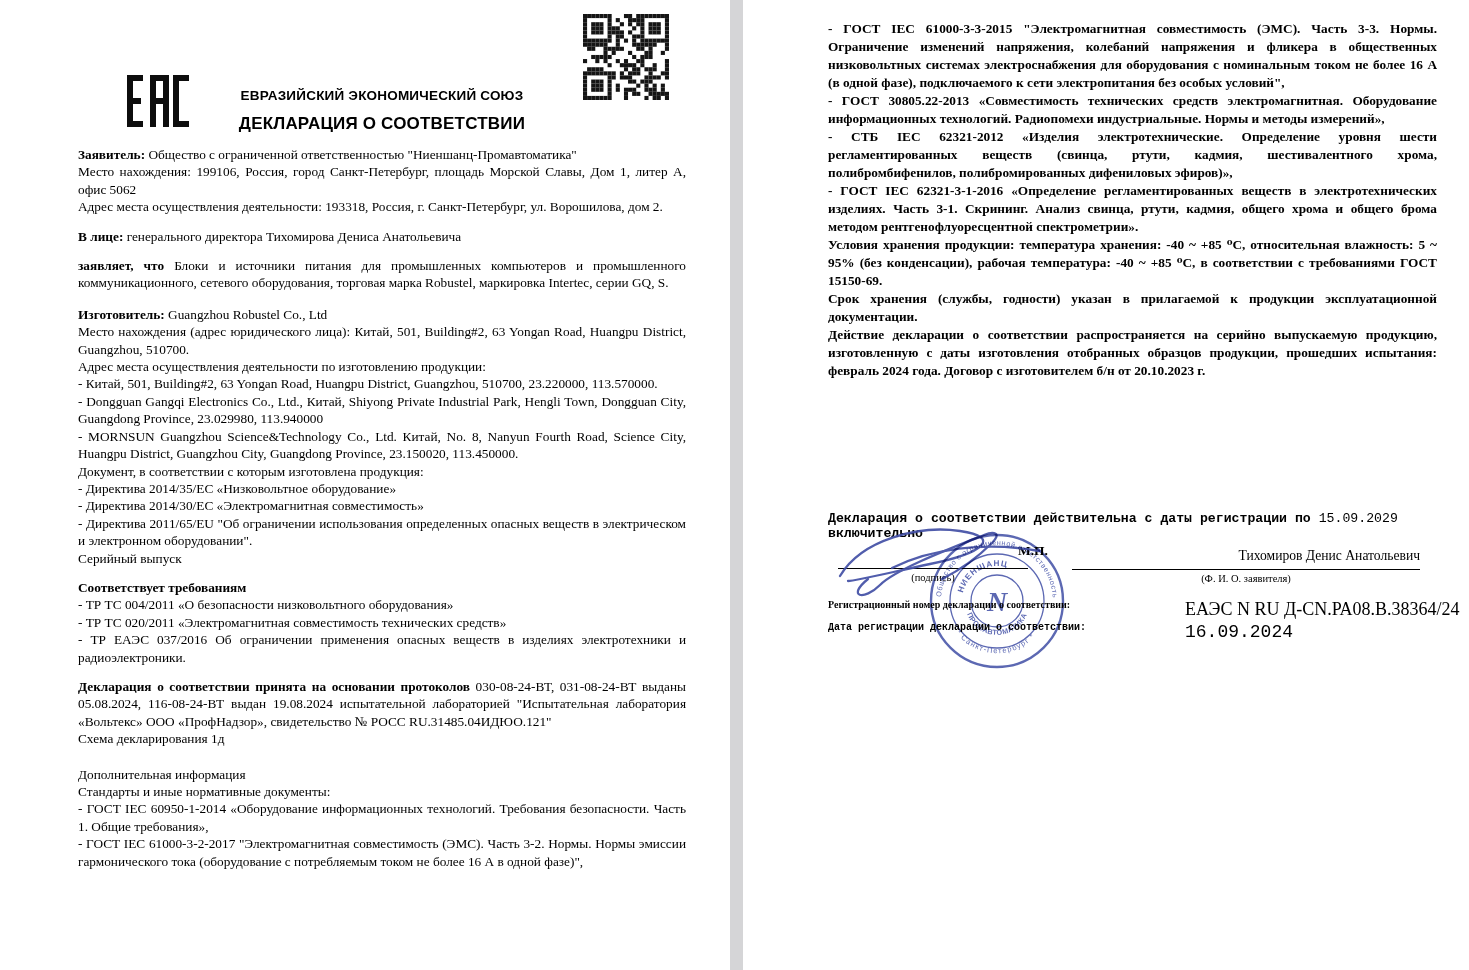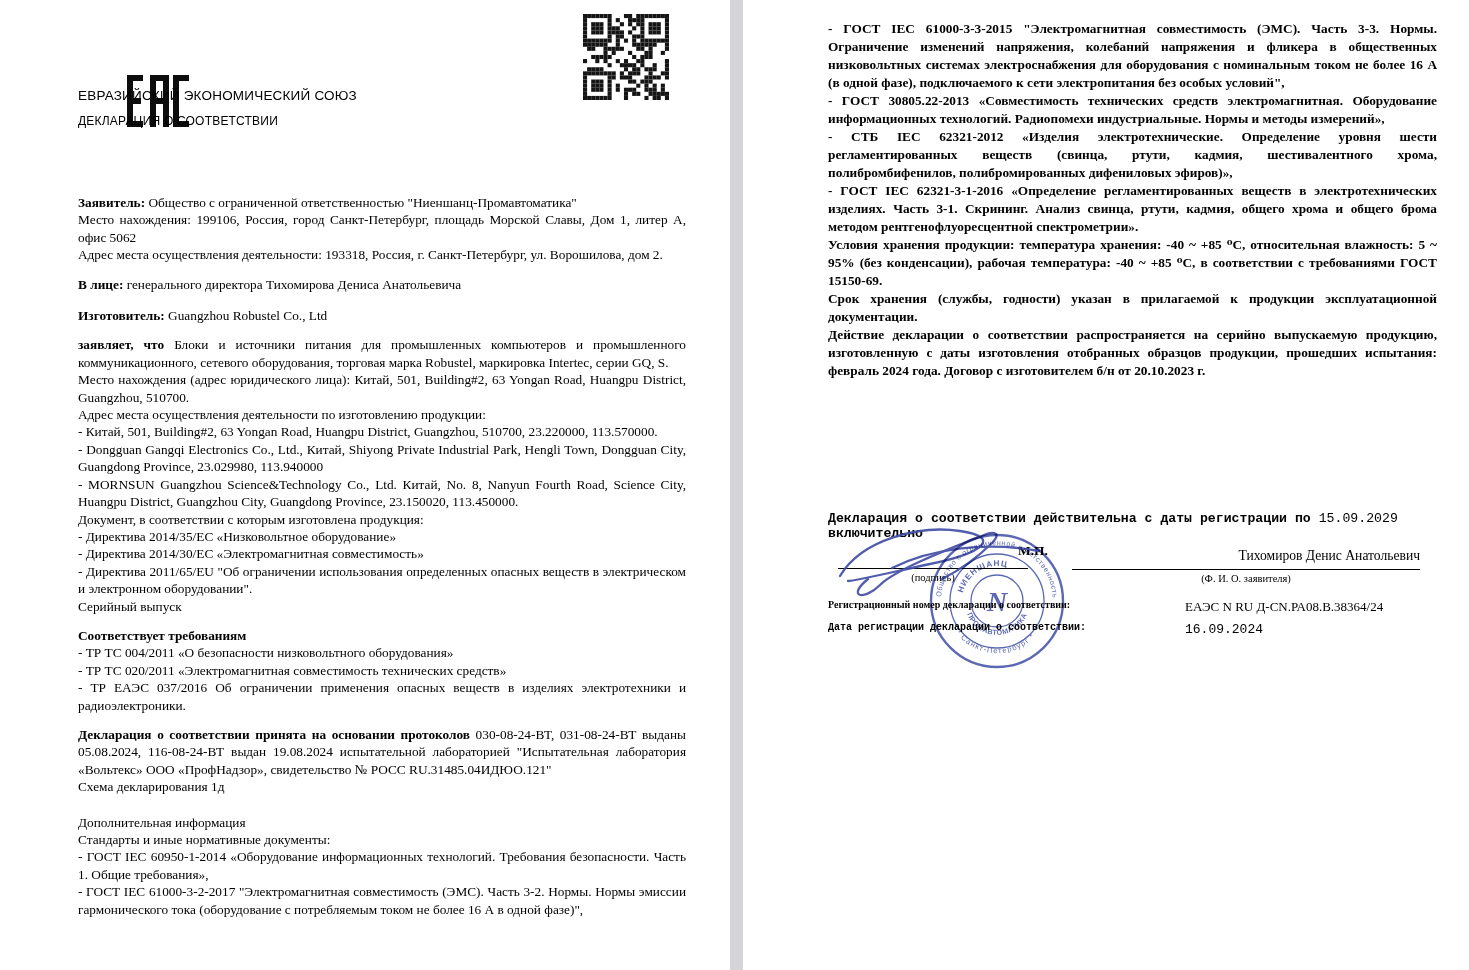--- a/index.html
+++ b/index.html
@@ -12,8 +12,8 @@
   
   .eac-logo{position:absolute;left:127px;top:75px;}
   .qr{position:absolute;left:583px;top:14px;width:86px;height:86px;}
-  .titles{position:absolute;left:78px;top:88px;width:608px;
-    font-family:"Liberation Sans","DejaVu Sans",sans-serif;font-weight:normal;}
+  .titles{position:absolute;left:78px;top:88px;width:608px;text-align:center;
+    font-family:"Liberation Sans","DejaVu Sans",sans-serif;font-weight:bold;}
   .titles .t1{font-size:13.5px;letter-spacing:.2px;}
   .titles .t2{font-size:12px;margin-top:11px;letter-spacing:.2px;}
   

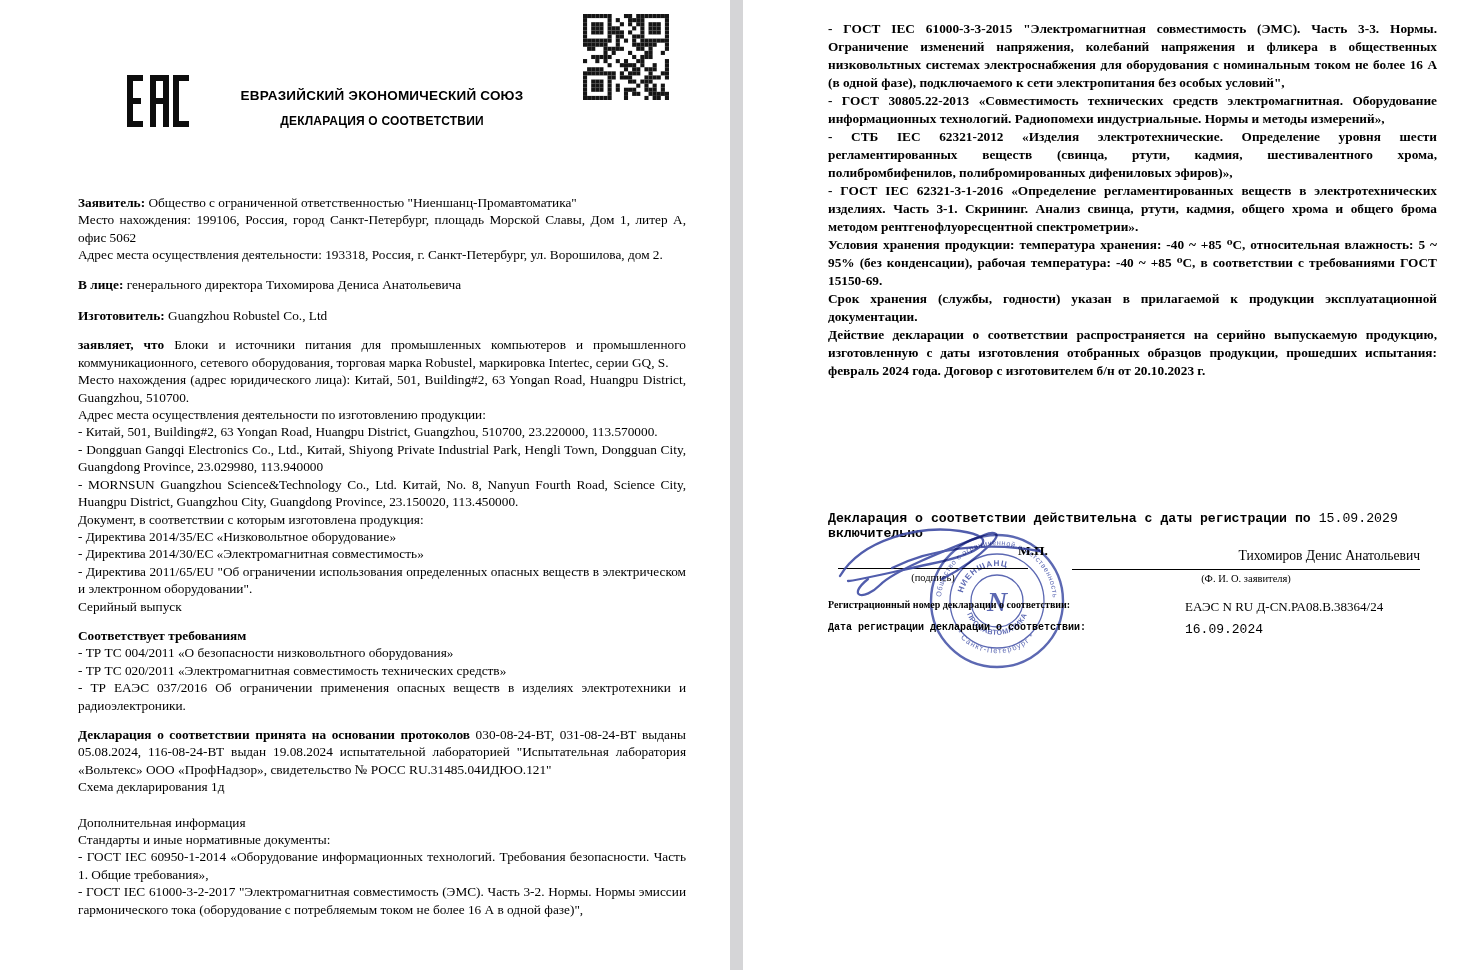--- a/index.html
+++ b/index.html
@@ -15,7 +15,7 @@
   .titles{position:absolute;left:78px;top:88px;width:608px;text-align:center;
     font-family:"Liberation Sans","DejaVu Sans",sans-serif;font-weight:bold;}
   .titles .t1{font-size:13.5px;letter-spacing:.2px;}
-  .titles .t2{font-size:12px;margin-top:11px;letter-spacing:.2px;}
+  .titles .t2{font-size:17px;margin-top:11px;letter-spacing:.2px;}
   
   .col{position:absolute;font-size:13.3px;line-height:17.4px;text-align:justify;}
   .col.left{left:78px;top:146px;width:608px;margin-top:48px;}

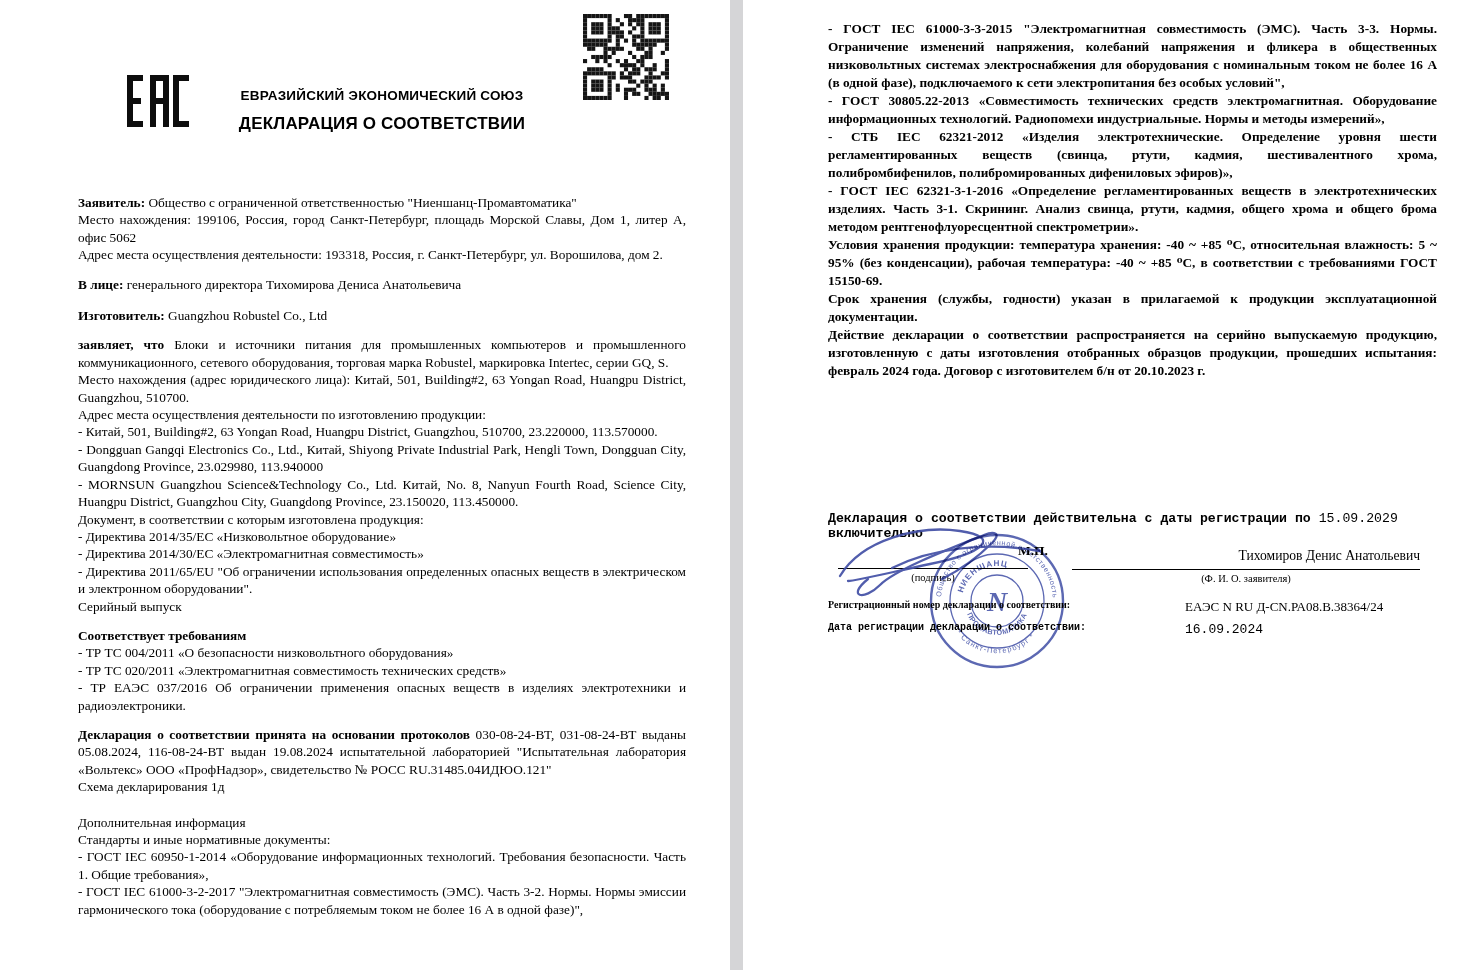--- a/index.html
+++ b/index.html
@@ -18,7 +18,7 @@
   .titles .t2{font-size:17px;margin-top:11px;letter-spacing:.2px;}
   
   .col{position:absolute;font-size:13.3px;line-height:17.4px;text-align:justify;}
-  .col.left{left:78px;top:146px;width:608px;margin-top:48px;}
+  .col.left{left:78px;top:146px;width:608px;}
   .col.right{left:828px;top:20px;width:609px;line-height:18px;font-weight:bold;}
   .para,.line{margin:0;} .mt12{margin-top:12px;} .mt14{margin-top:14px;} .mt18{margin-top:18px;}
   b.lead{font-weight:bold;}

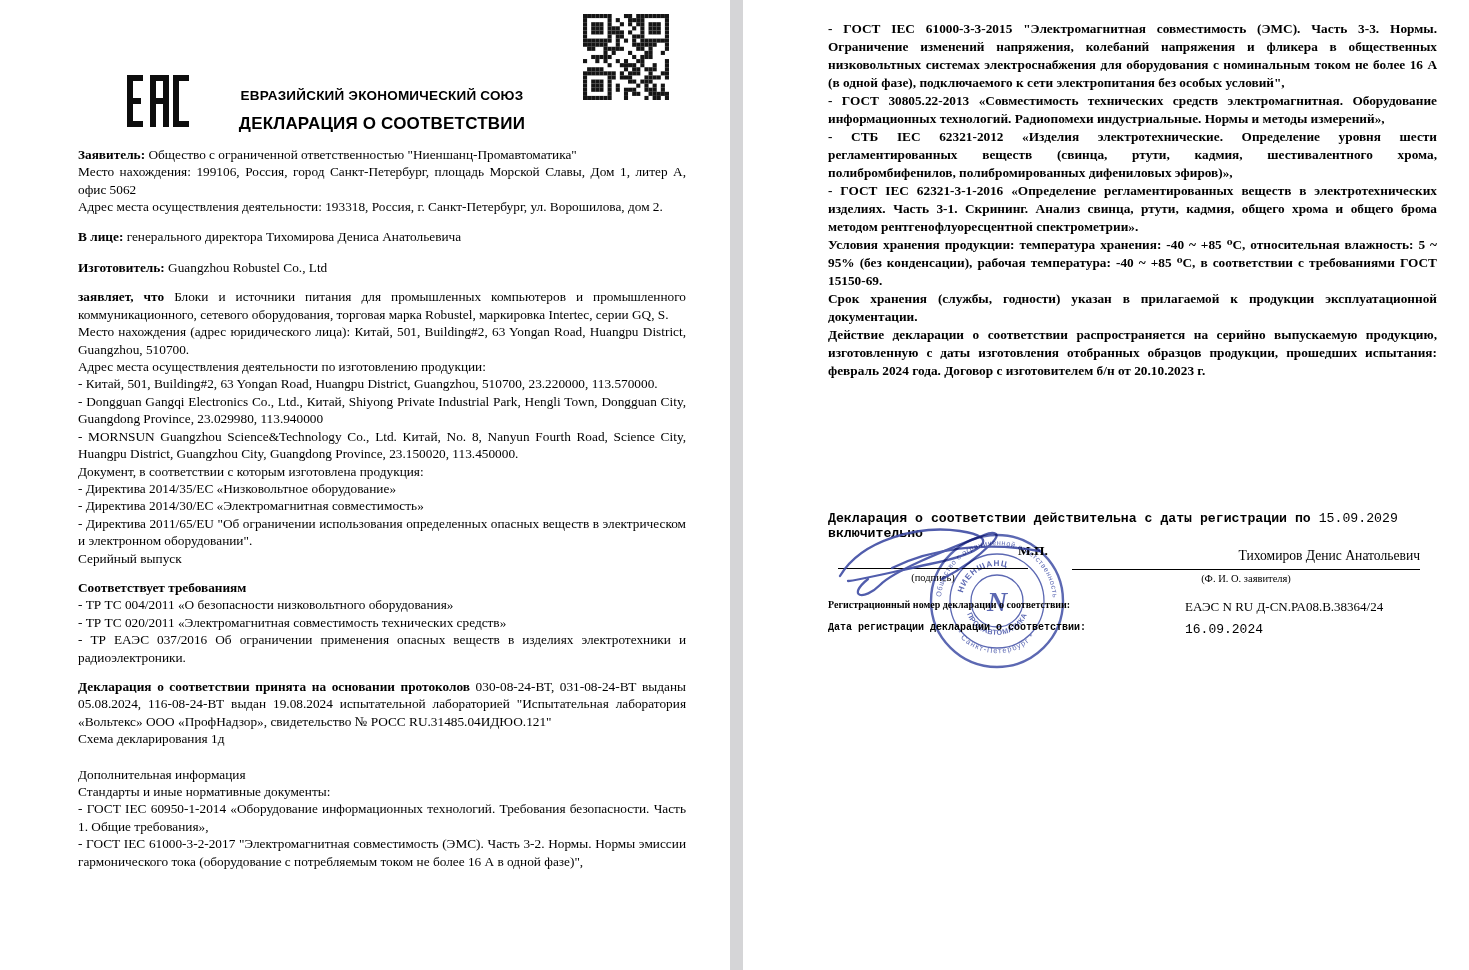--- a/index.html
+++ b/index.html
@@ -315,9 +315,9 @@
 
   <div class="para mt12"><b class="lead">В лице:</b><span> генерального директора Тихомирова Дениса Анатольевича</span></div>
 
+  <div class="para mt12"><b class="lead">заявляет, что</b><span> Блоки и источники питания для промышленных компьютеров и промышленного коммуникационного, сетевого оборудования, торговая марка Robustel, маркировка Intertec, серии GQ, S.</span></div>
+
   <div class="para mt14"><b class="lead">Изготовитель:</b><span>  Guangzhou Robustel Co., Ltd</span></div>
-
-  <div class="para mt12"><b class="lead">заявляет, что</b><span> Блоки и источники питания для промышленных компьютеров и промышленного коммуникационного, сетевого оборудования, торговая марка Robustel, маркировка Intertec, серии GQ, S.</span></div>
   <div class="line">Место нахождения (адрес юридического лица): Китай, 501, Building#2, 63 Yongan Road, Huangpu District, Guangzhou, 510700.</div>
   <div class="line">Адрес места осуществления деятельности по изготовлению продукции:</div>
   <div class="line">- Китай, 501, Building#2, 63 Yongan Road, Huangpu District, Guangzhou, 510700, 23.220000, 113.570000.</div>

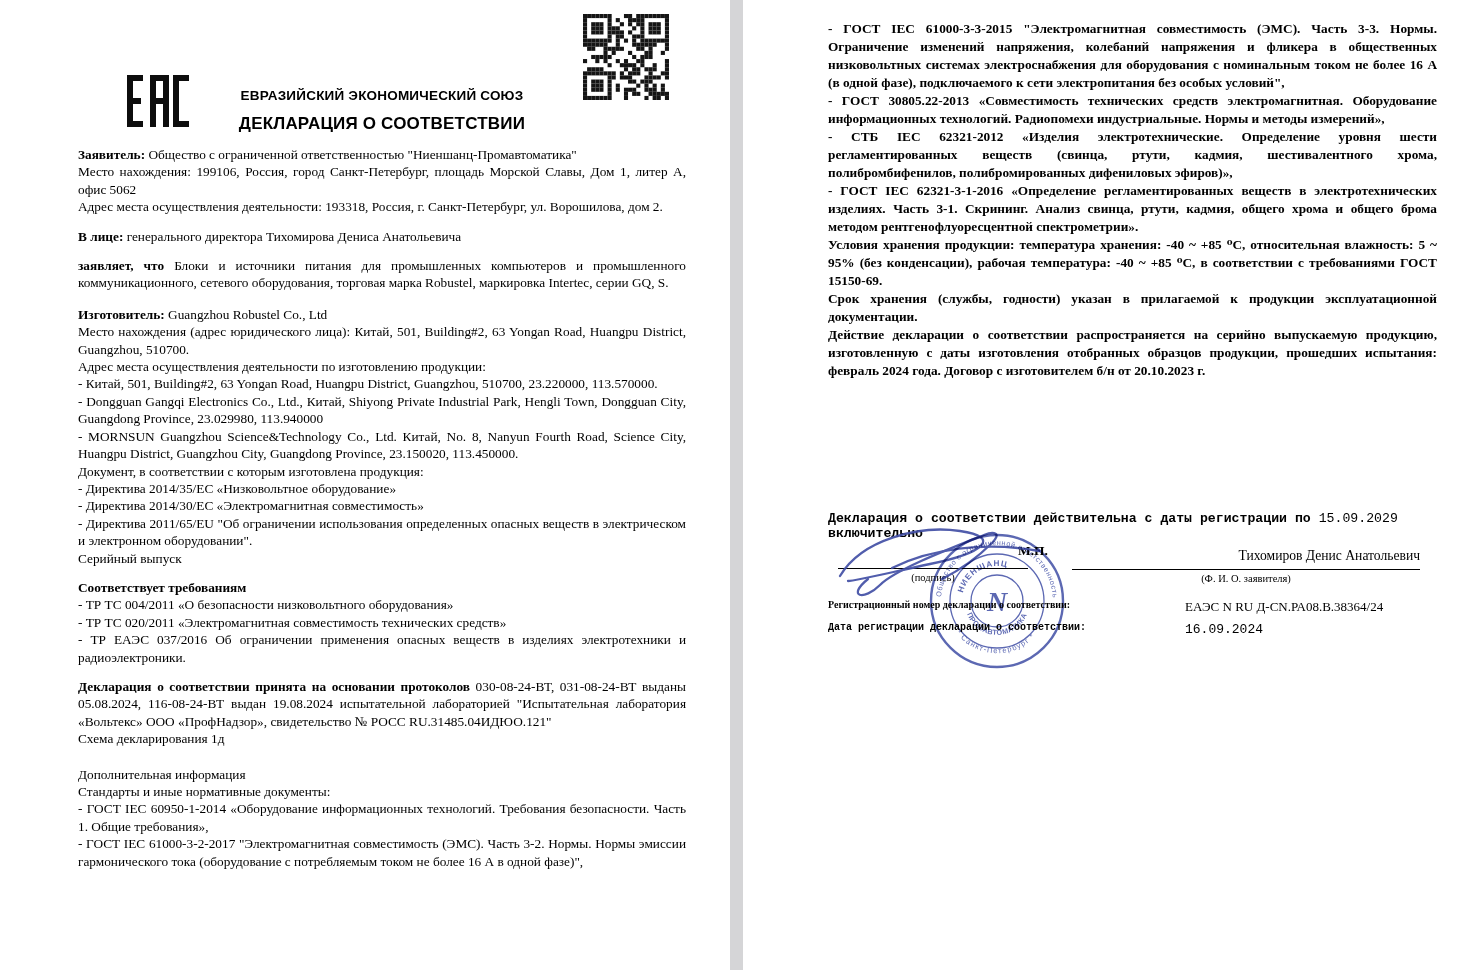--- a/index.html
+++ b/index.html
@@ -34,7 +34,7 @@
   .cap.fio{left:1072px;top:573px;width:348px;}
   .name{position:absolute;left:1072px;top:548px;width:348px;text-align:right;font-size:13.6px;}
   .reg-label{position:absolute;left:828px;font-weight:bold;font-size:10px;}
-  .reg-value{position:absolute;left:1185px;font-size:13px;}
+  .reg-value{position:absolute;left:1185px;font-size:18px;}
   .row1{top:599px;} .row2{top:622px;font-family:Liberation Mono, monospace;}
   .signature-svg{position:absolute;left:834px;top:521px;z-index:3;}
   .stamp-svg{position:absolute;left:928px;top:532px;z-index:4;mix-blend-mode:multiply;opacity:.88;}

